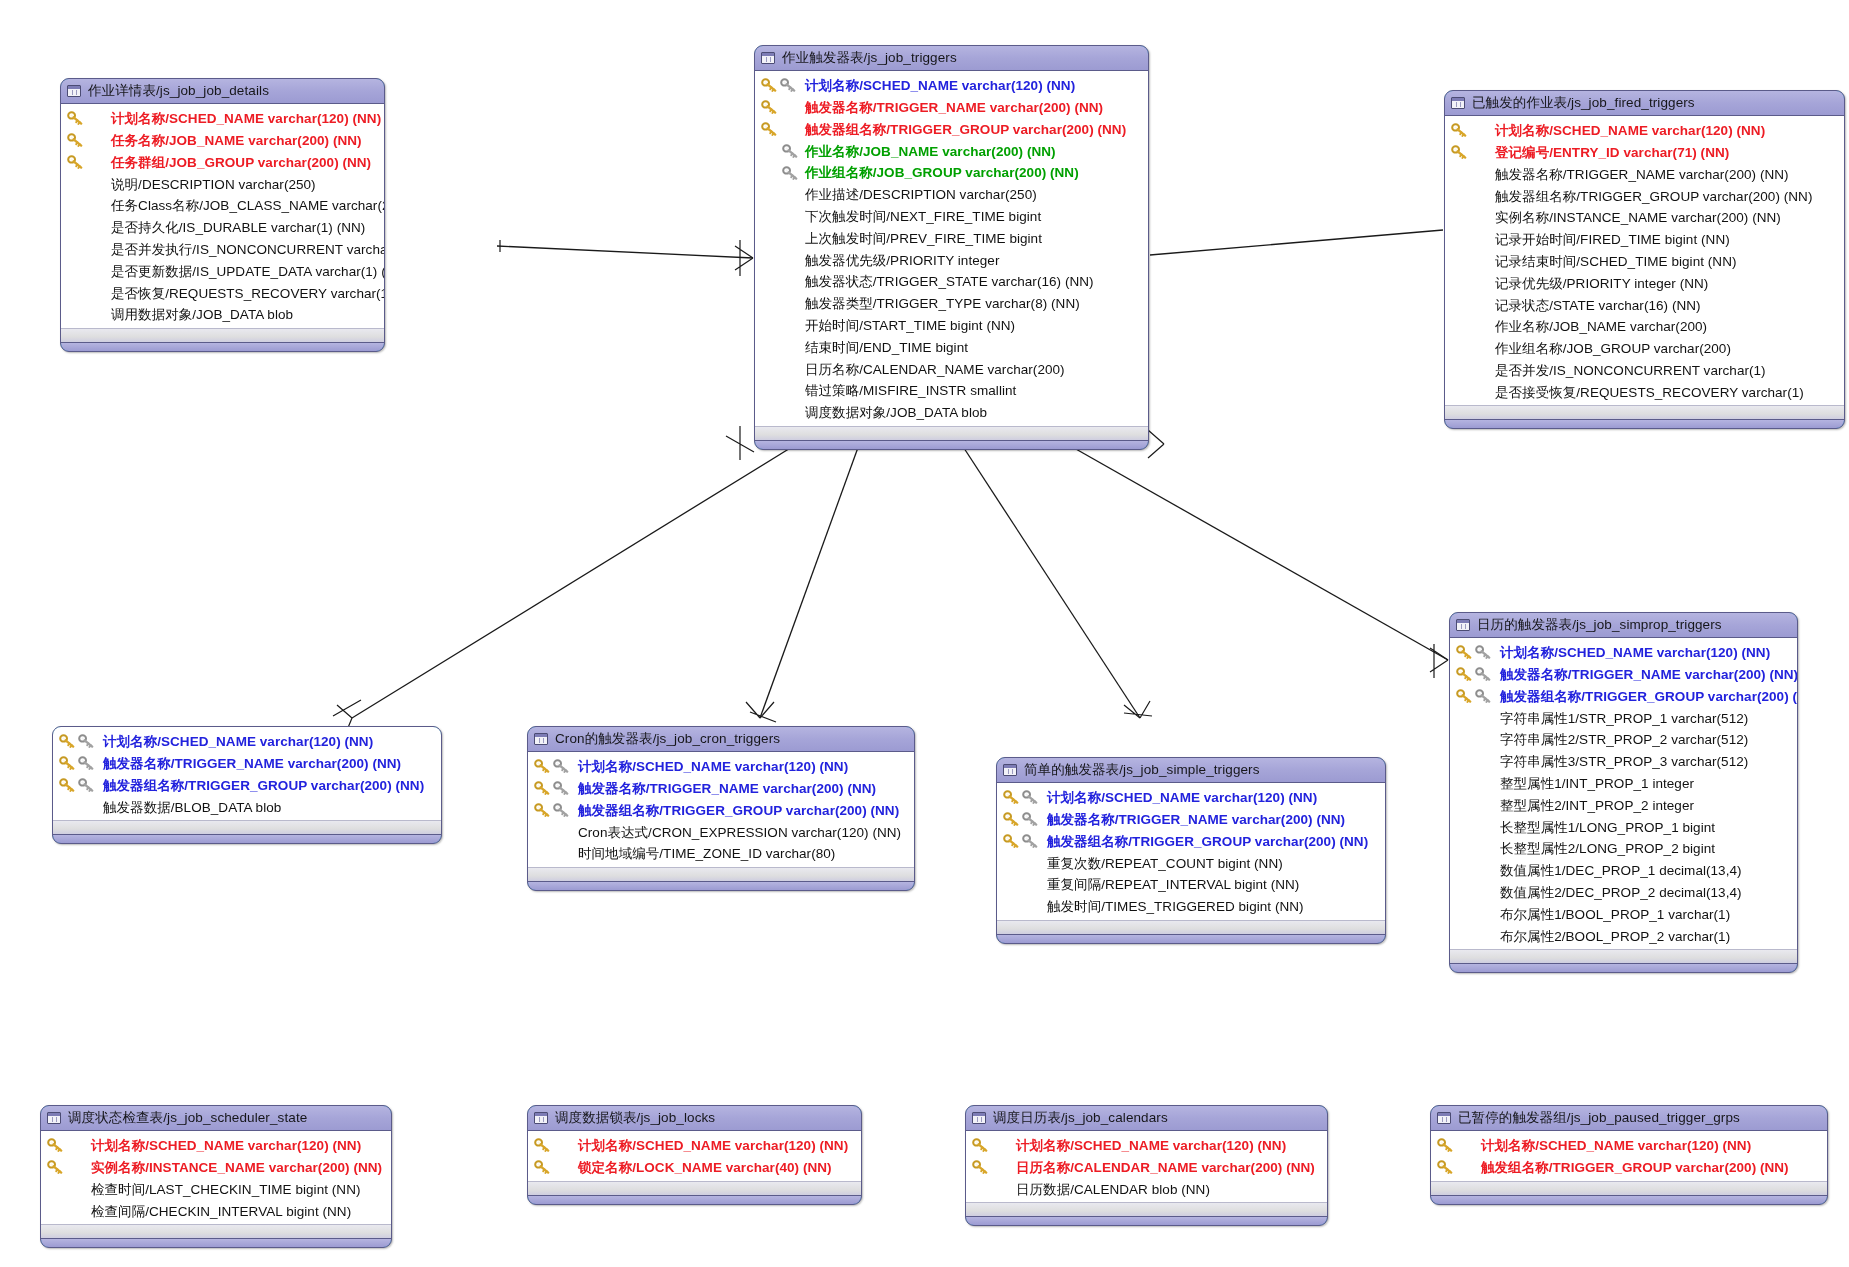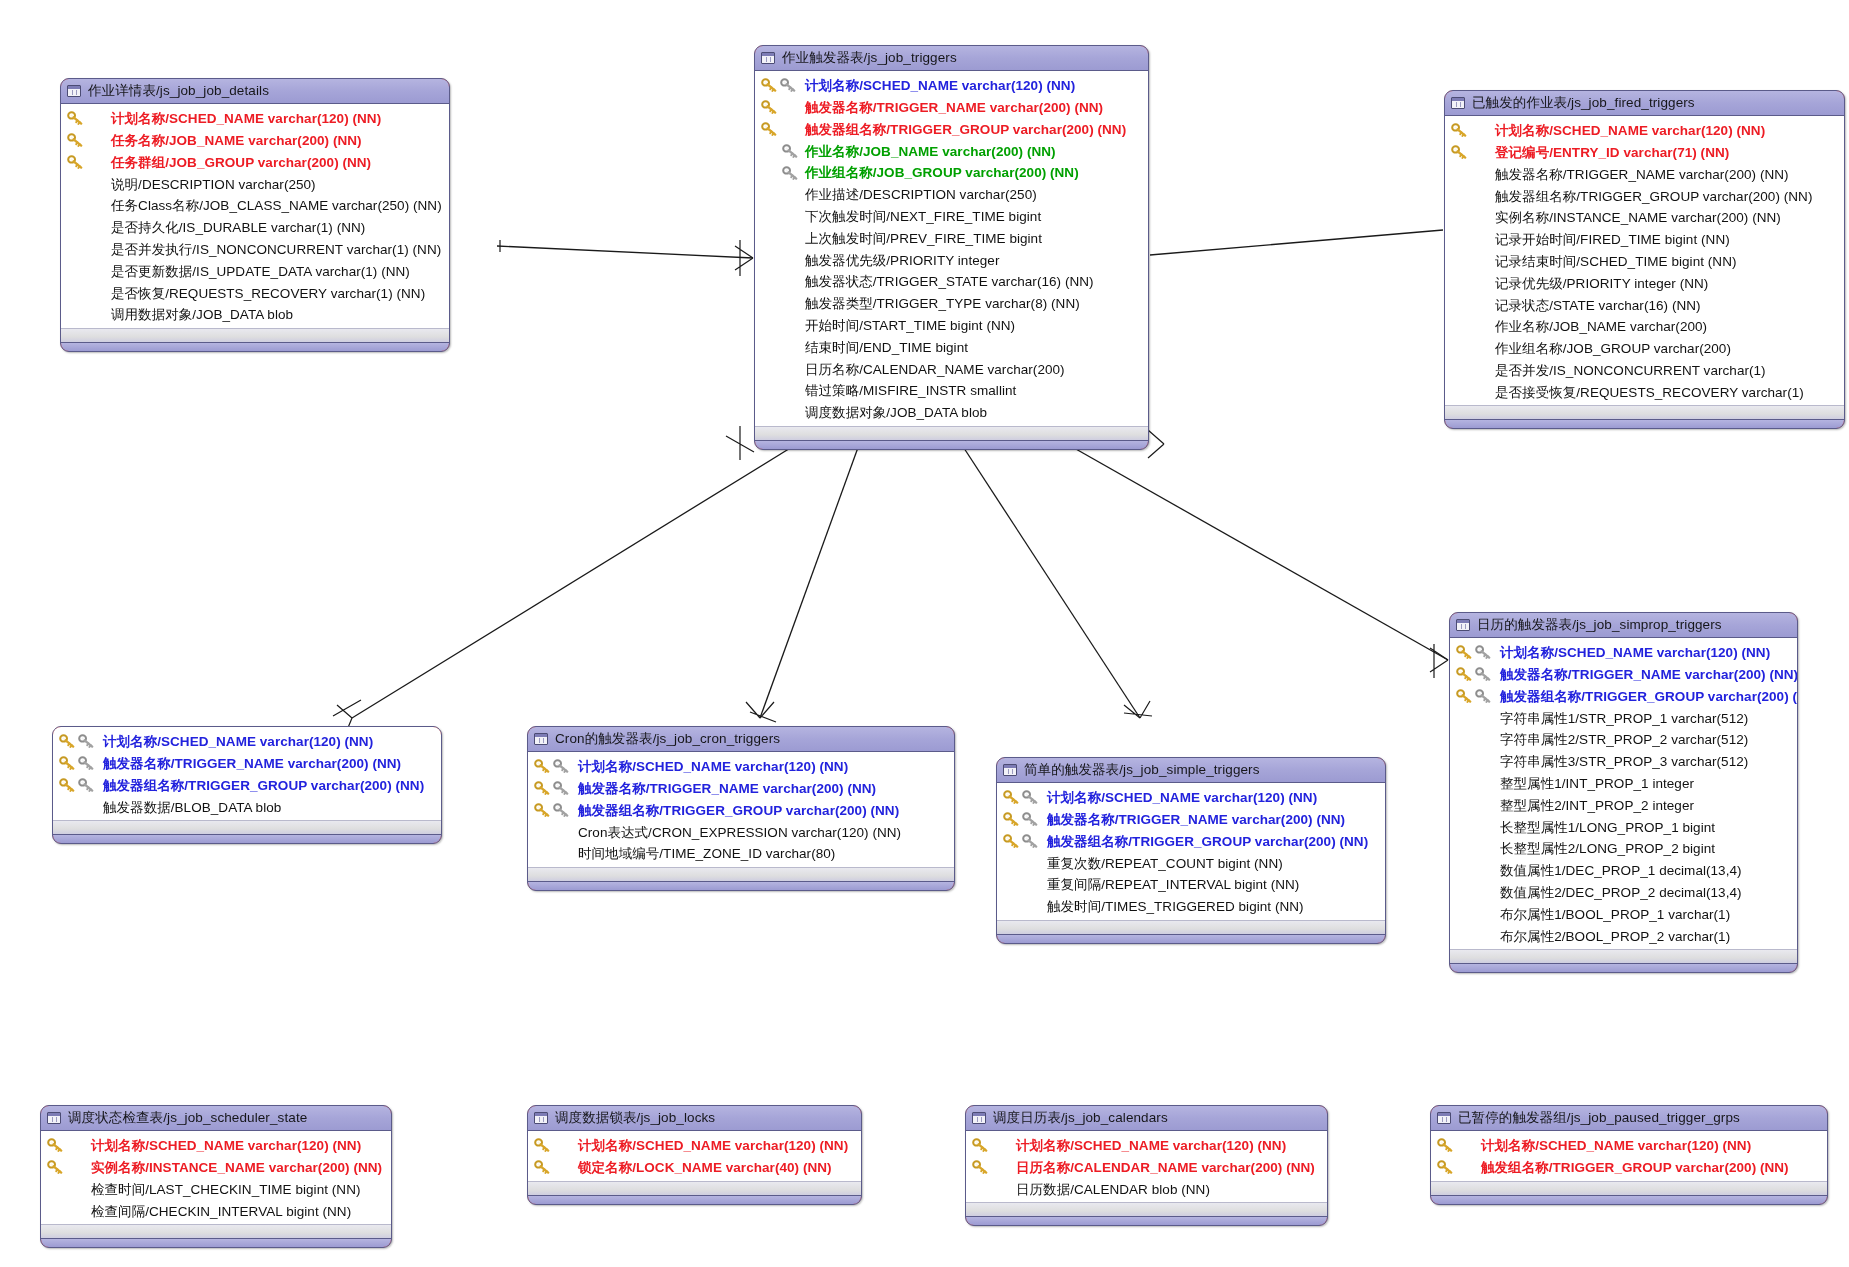--- a/index.html
+++ b/index.html
@@ -13,7 +13,7 @@
 
   .table{
     position:absolute;
-    background:#b91c1c;
+    background:#0369a1;
     border:1px solid #5b5b8a;
     border-radius:9px 9px 9px 9px;
     box-shadow:1px 1px 2px rgba(0,0,0,.28);

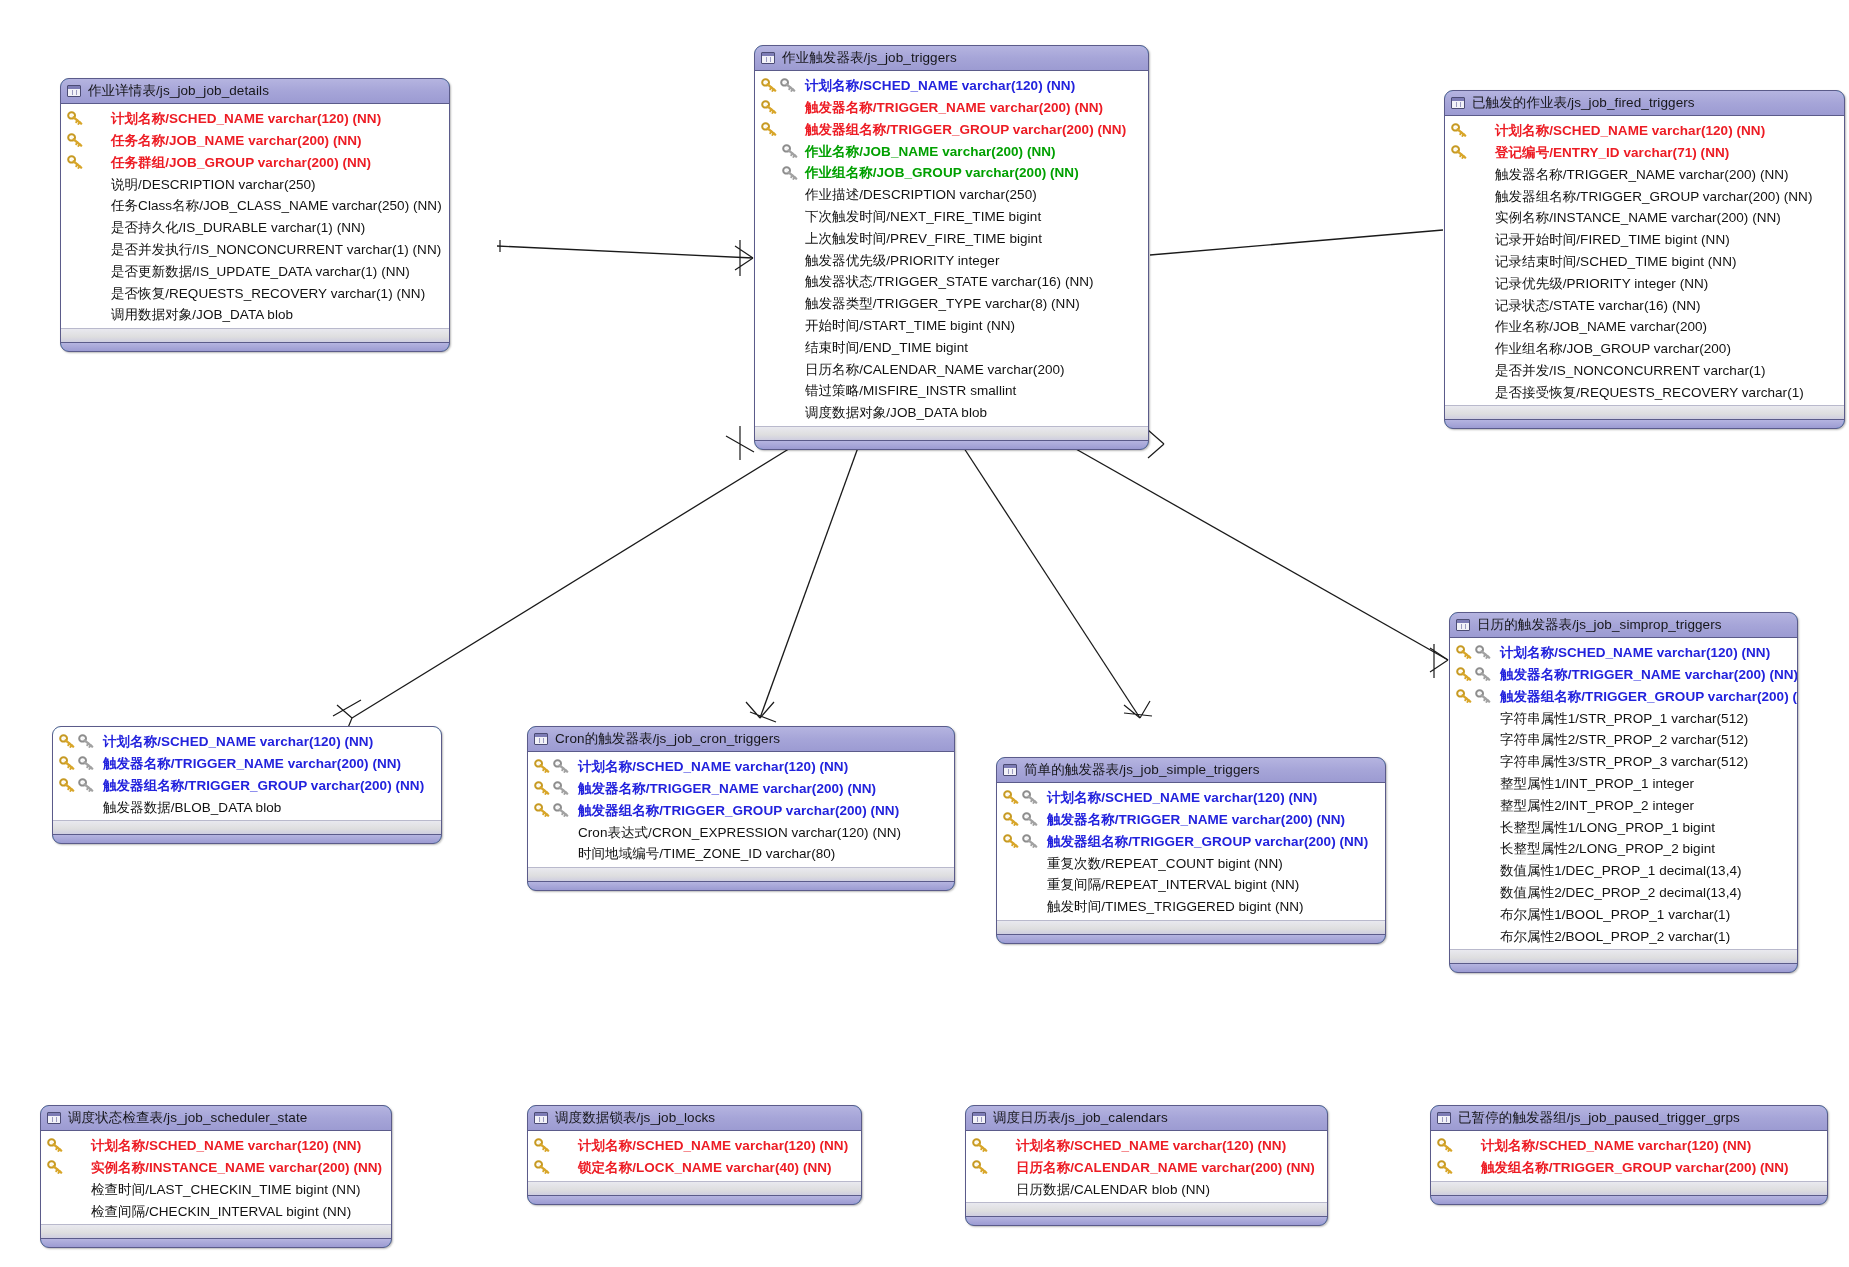--- a/index.html
+++ b/index.html
@@ -106,7 +106,7 @@
     </g>
   </svg>
 
-<div class="table" style="left: 60px; top: 78px; width: 390px;">
+<div class="table" style="left: 60px; top: 78px; width: 325px;">
       <div class="thead">
         <span class="ticon"></span>
         <span class="ttitle">作业详情表/js_job_job_details</span>

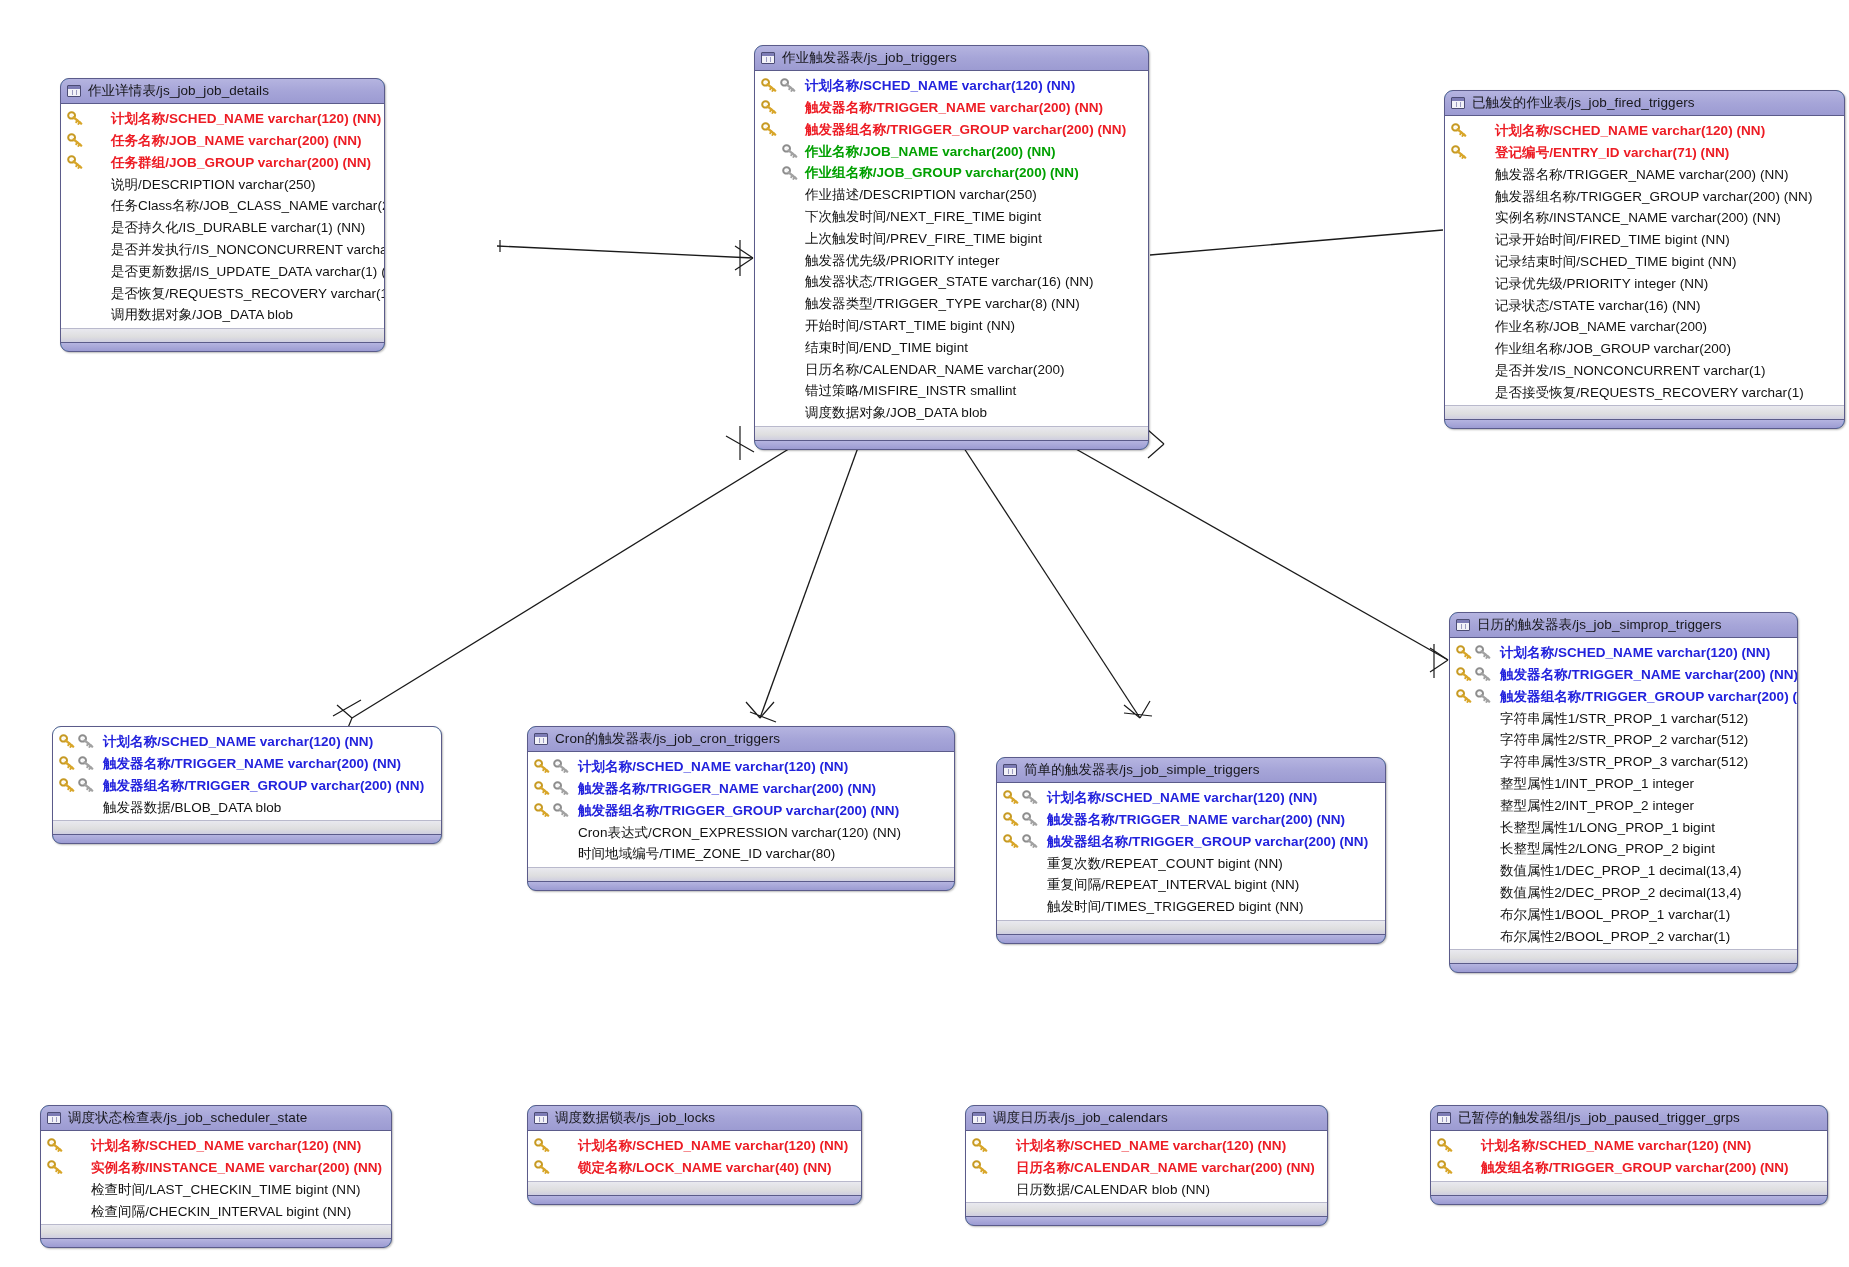--- a/index.html
+++ b/index.html
@@ -651,7 +651,7 @@
       <div class="tfoot"></div>
       <div class="tgrip"></div>
     </div>
-    <div class="table" style="left: 527px; top: 726px; width: 428px;">
+    <div class="table" style="left: 527px; top: 726px; width: 388px;">
       <div class="thead">
         <span class="ticon"></span>
         <span class="ttitle">Cron的触发器表/js_job_cron_triggers</span>

